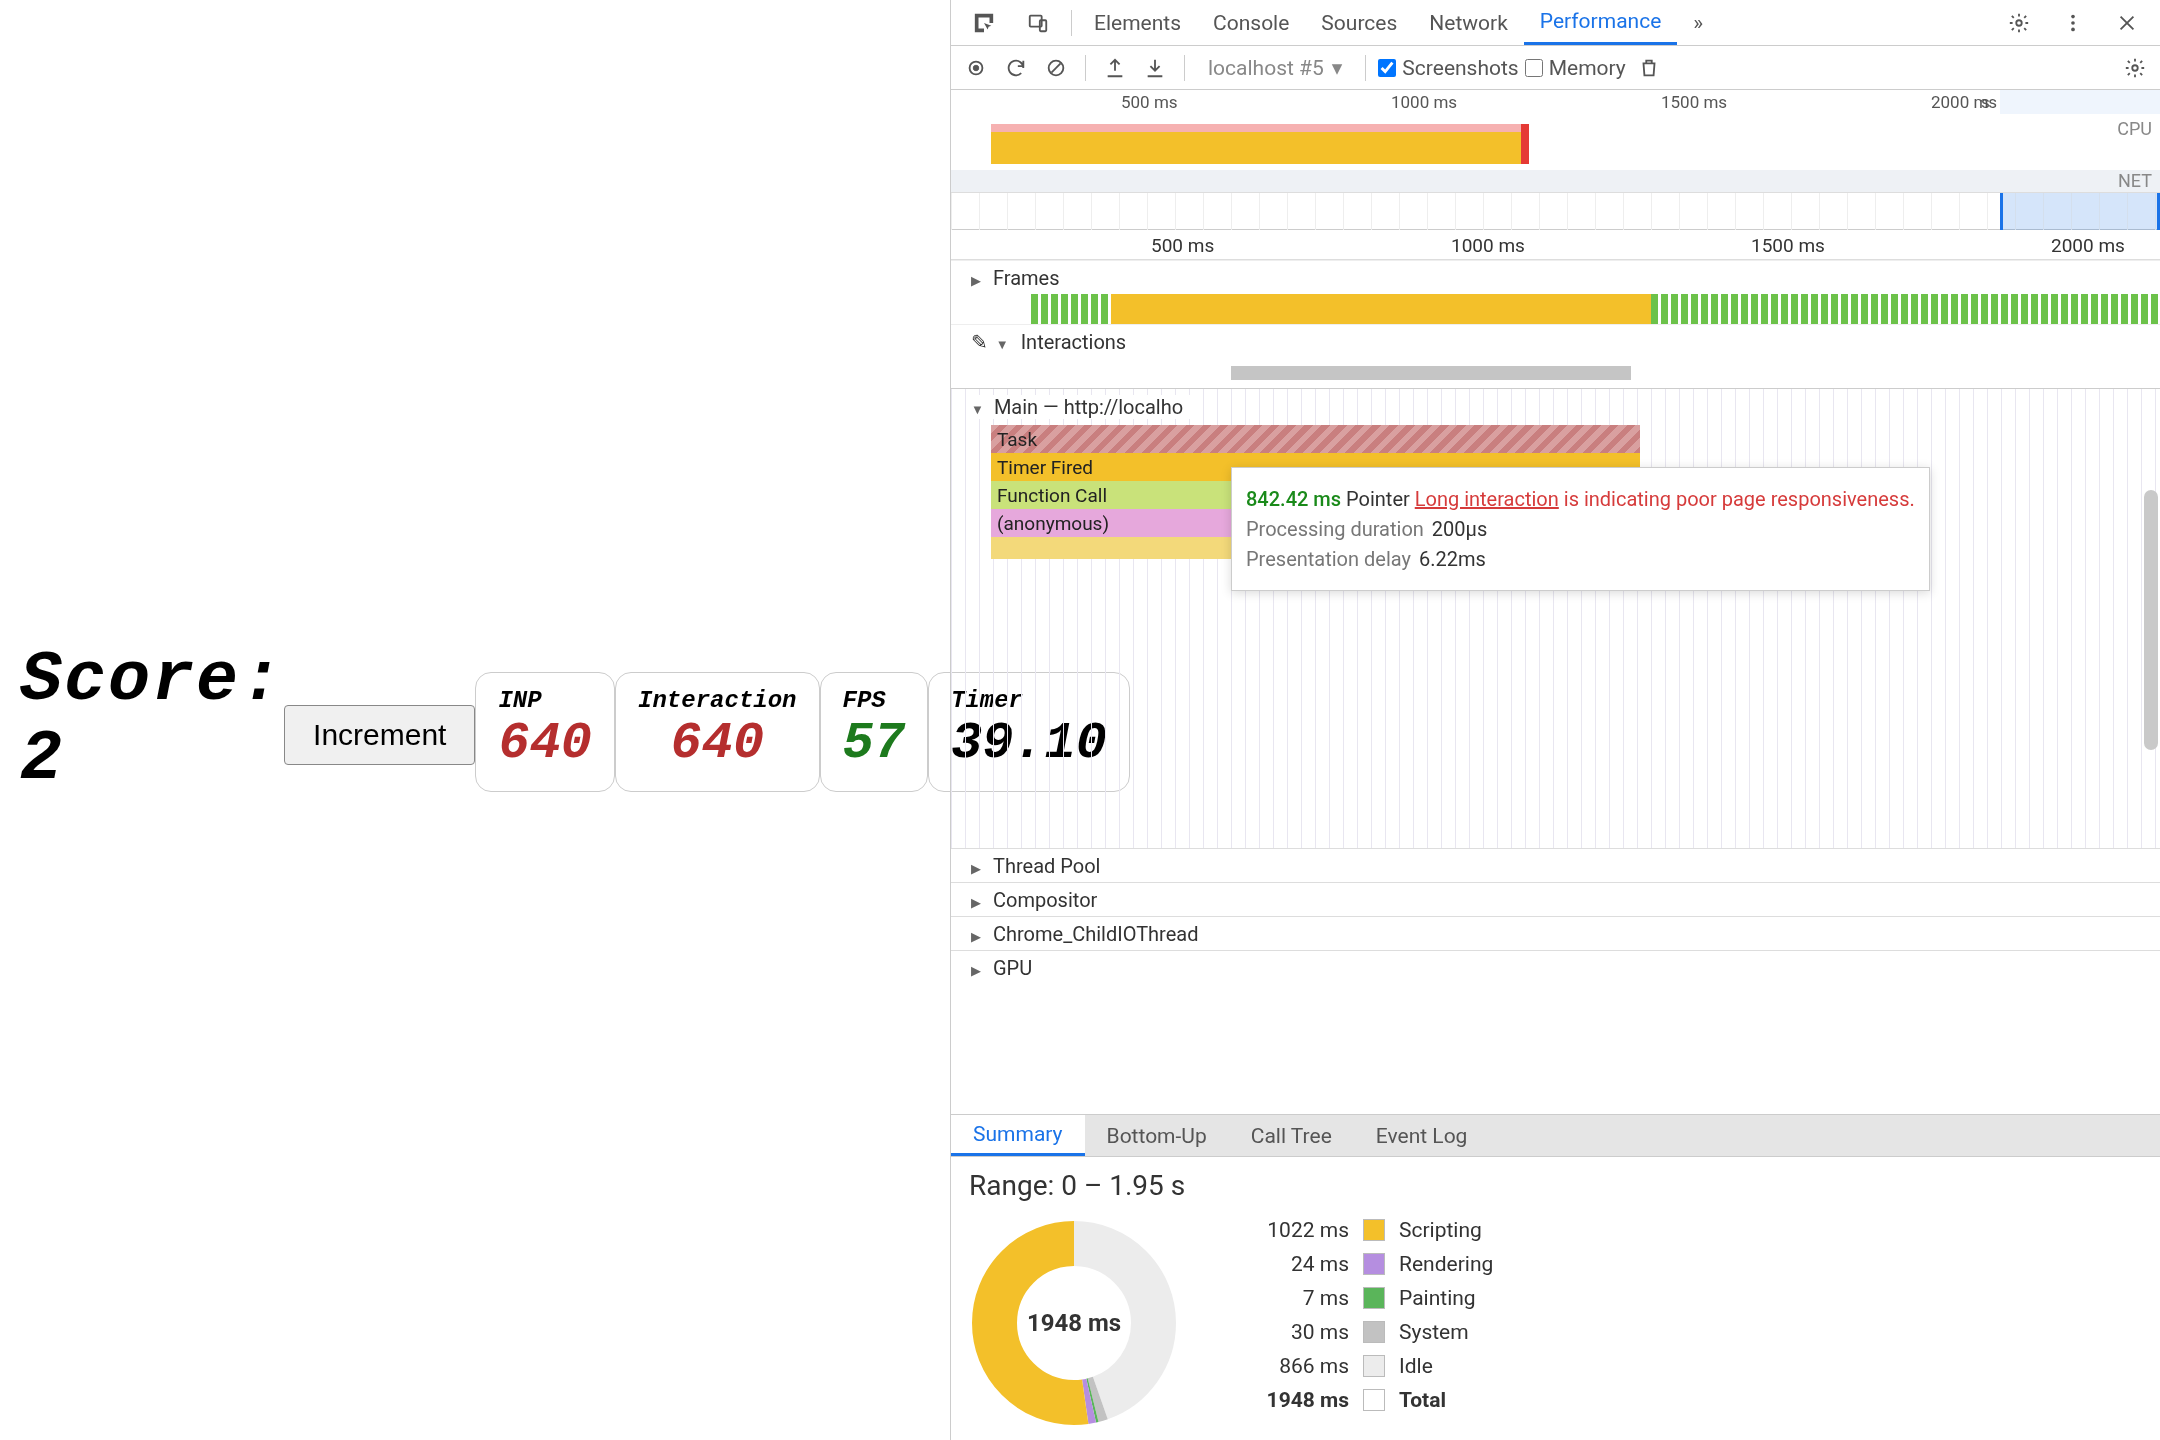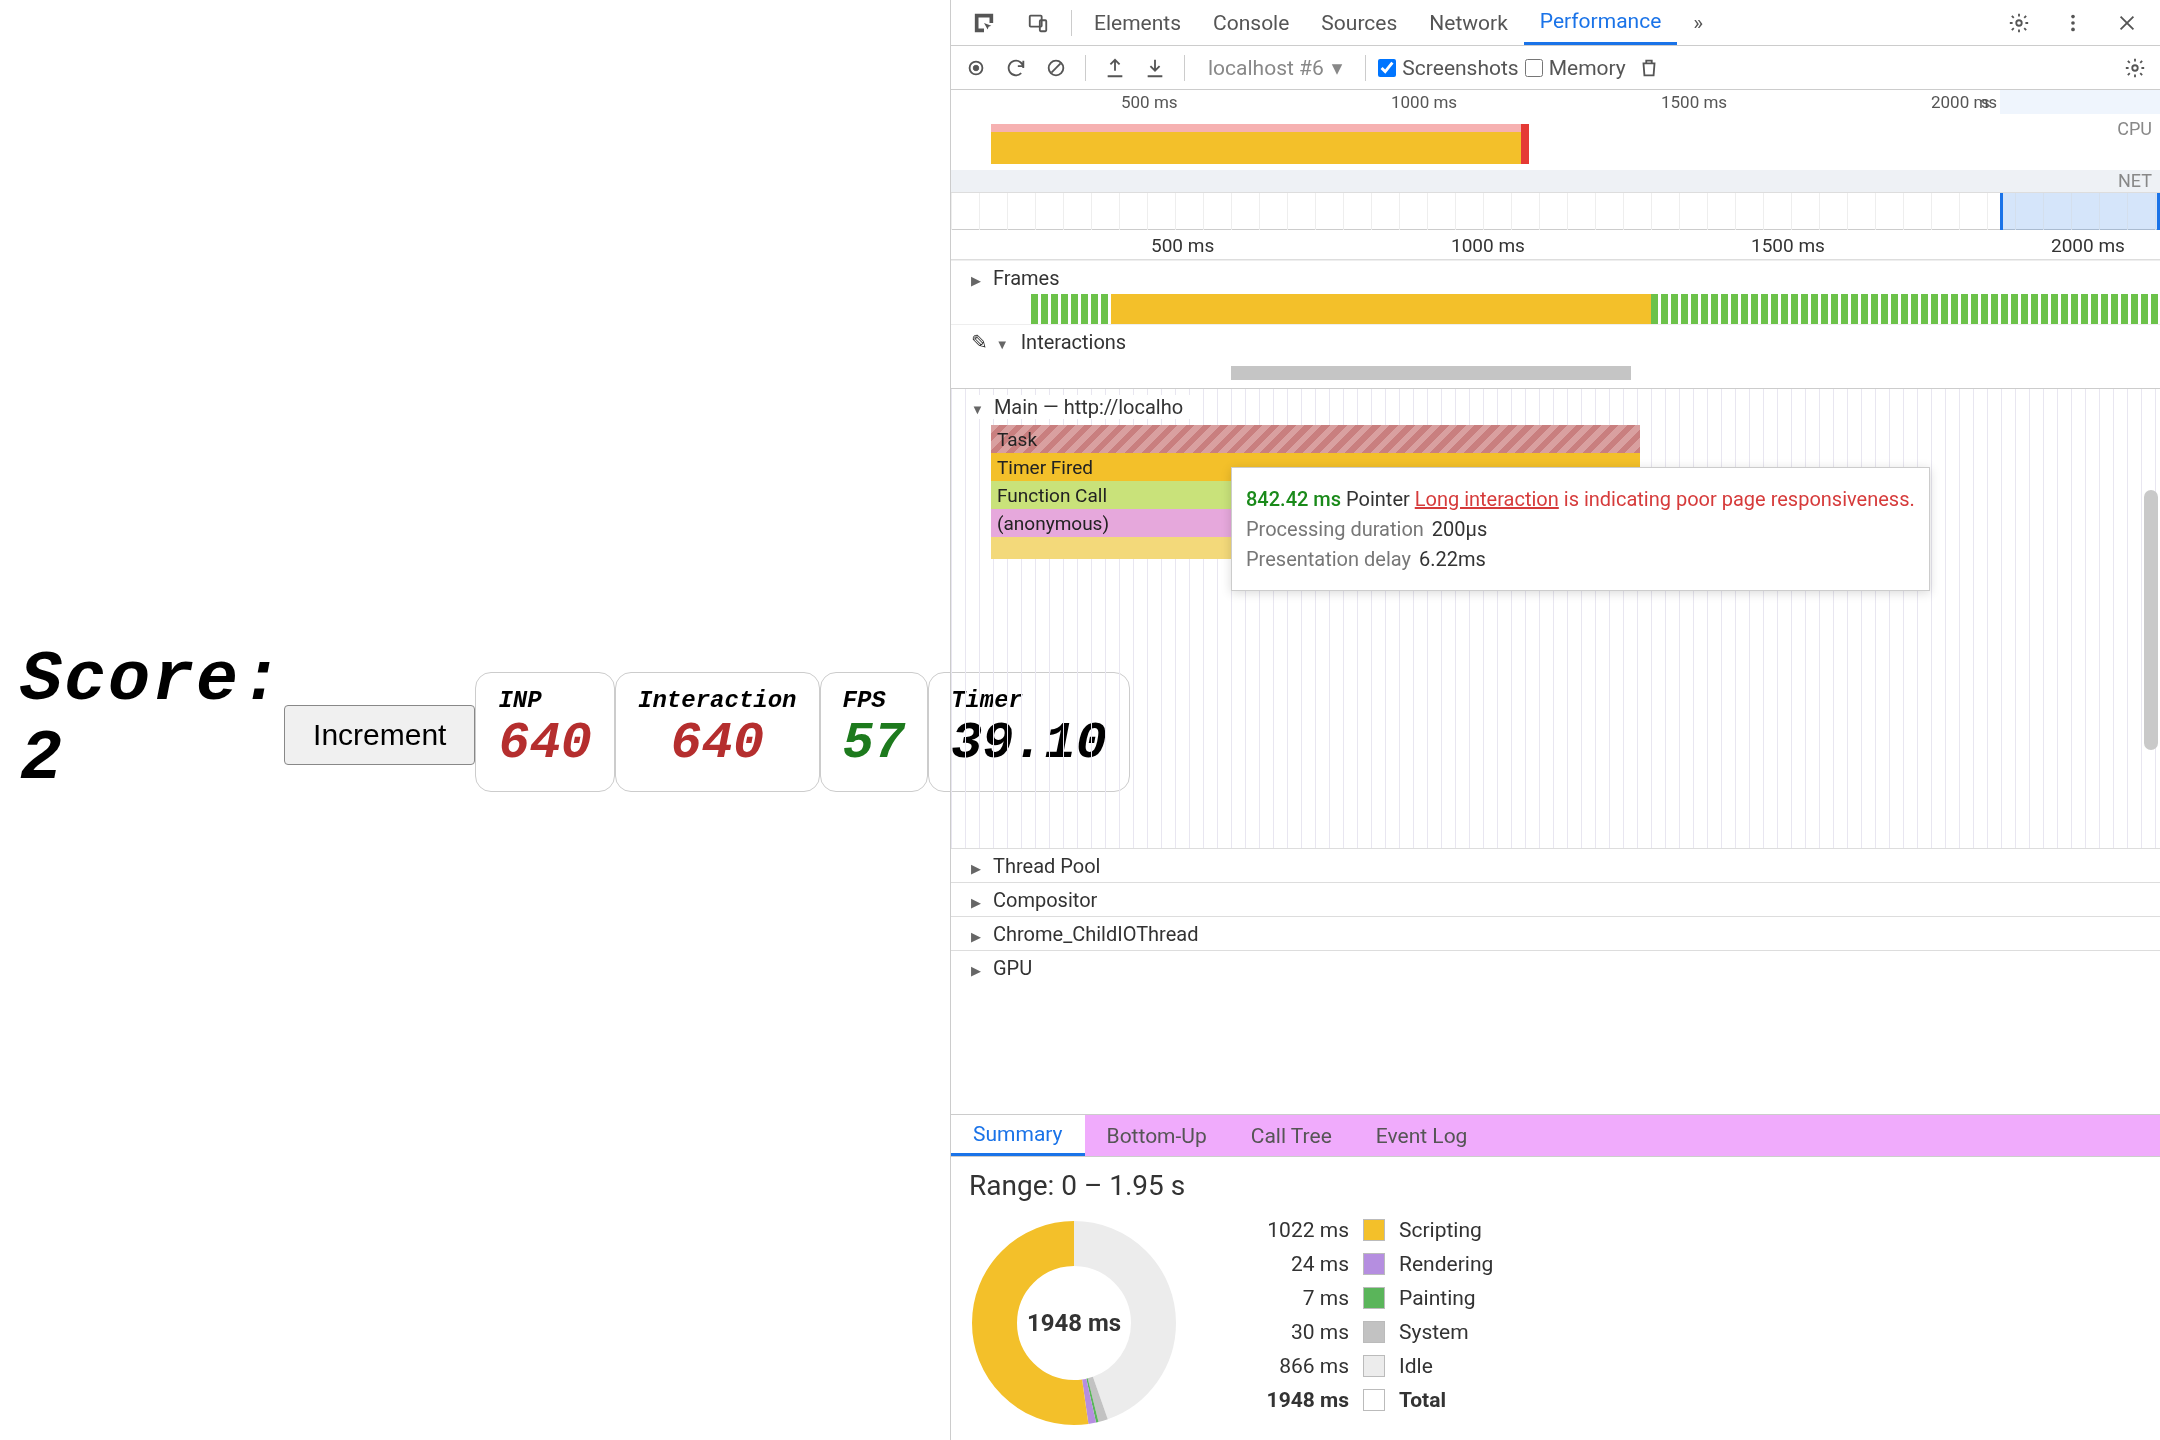--- a/index.html
+++ b/index.html
@@ -287,7 +287,7 @@
       </div>
     <div class="sep"></div>
     <div class="dropdown">
-      <span>localhost #6</span>
+      <span>localhost #5</span>
       <span>▾</span>
     </div>
     <div class="sep"></div>

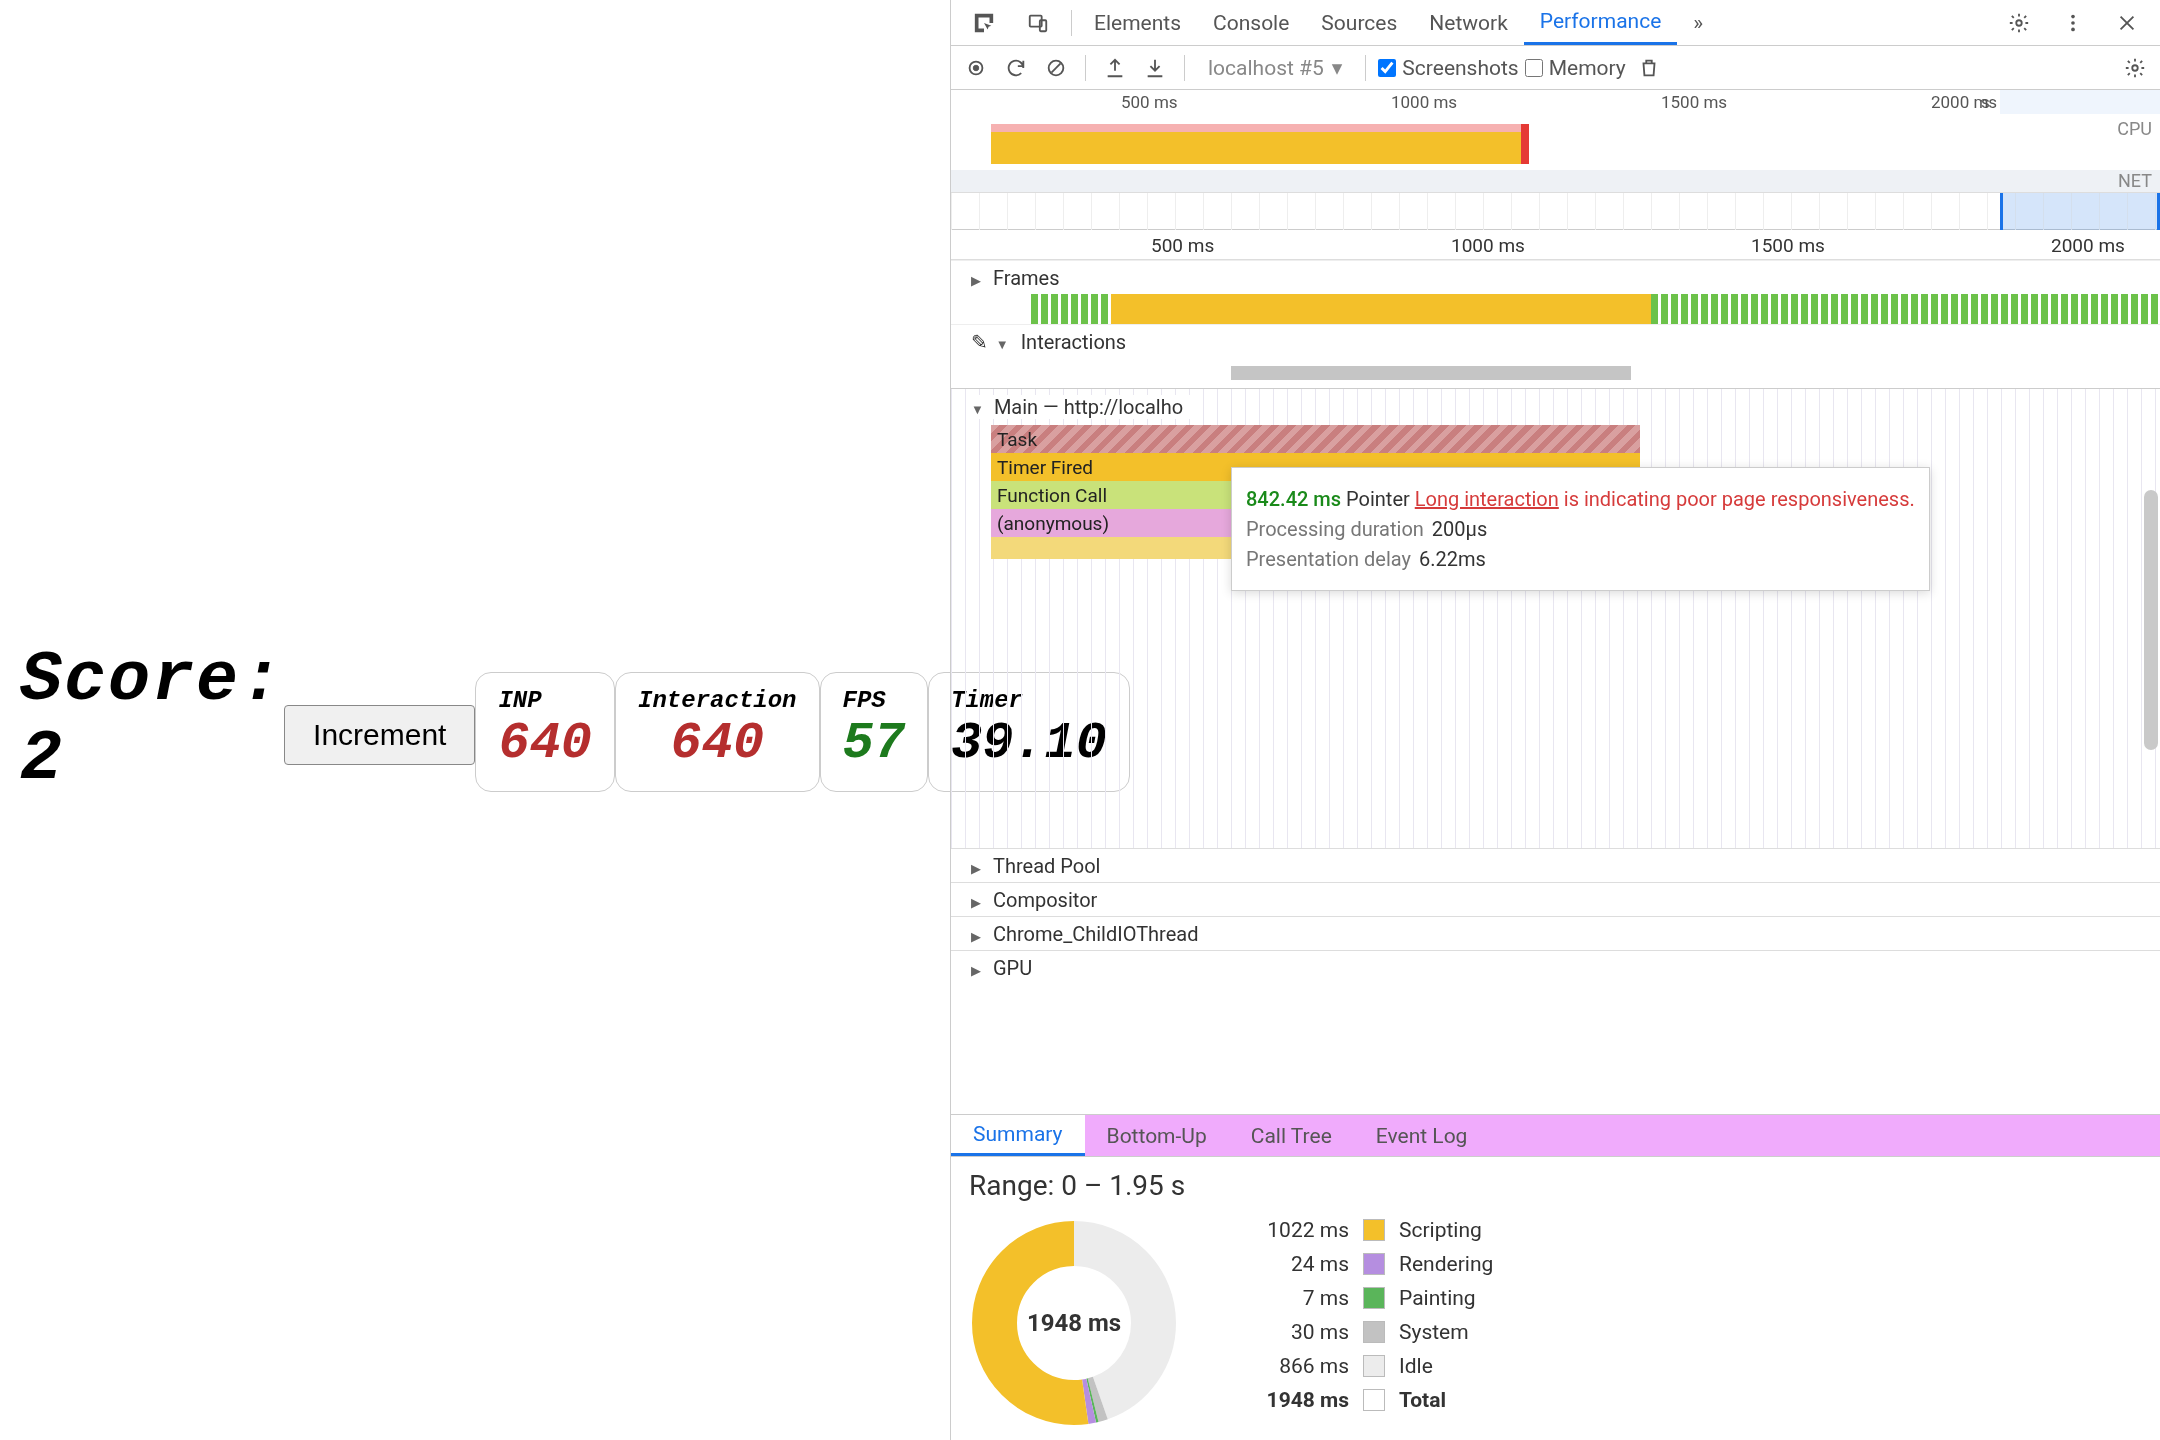--- a/index.html
+++ b/index.html
@@ -160,7 +160,7 @@
 .tooltip .kv .v { color:#333; }
 
 .bottom-tabs {
-  display:flex; height:42px; border-bottom:1px solid #ccc; background:#f0abfc;
+  display:flex; height:42px; border-bottom:1px solid #ccc; background:#e5e5e5;
 }
 .bottom-tabs .btab { padding:0 22px; display:flex; align-items:center; cursor:pointer; color:#555; }
 .bottom-tabs .btab.active { color:#1a73e8; border-bottom:3px solid #1a73e8; background:#fff; }

